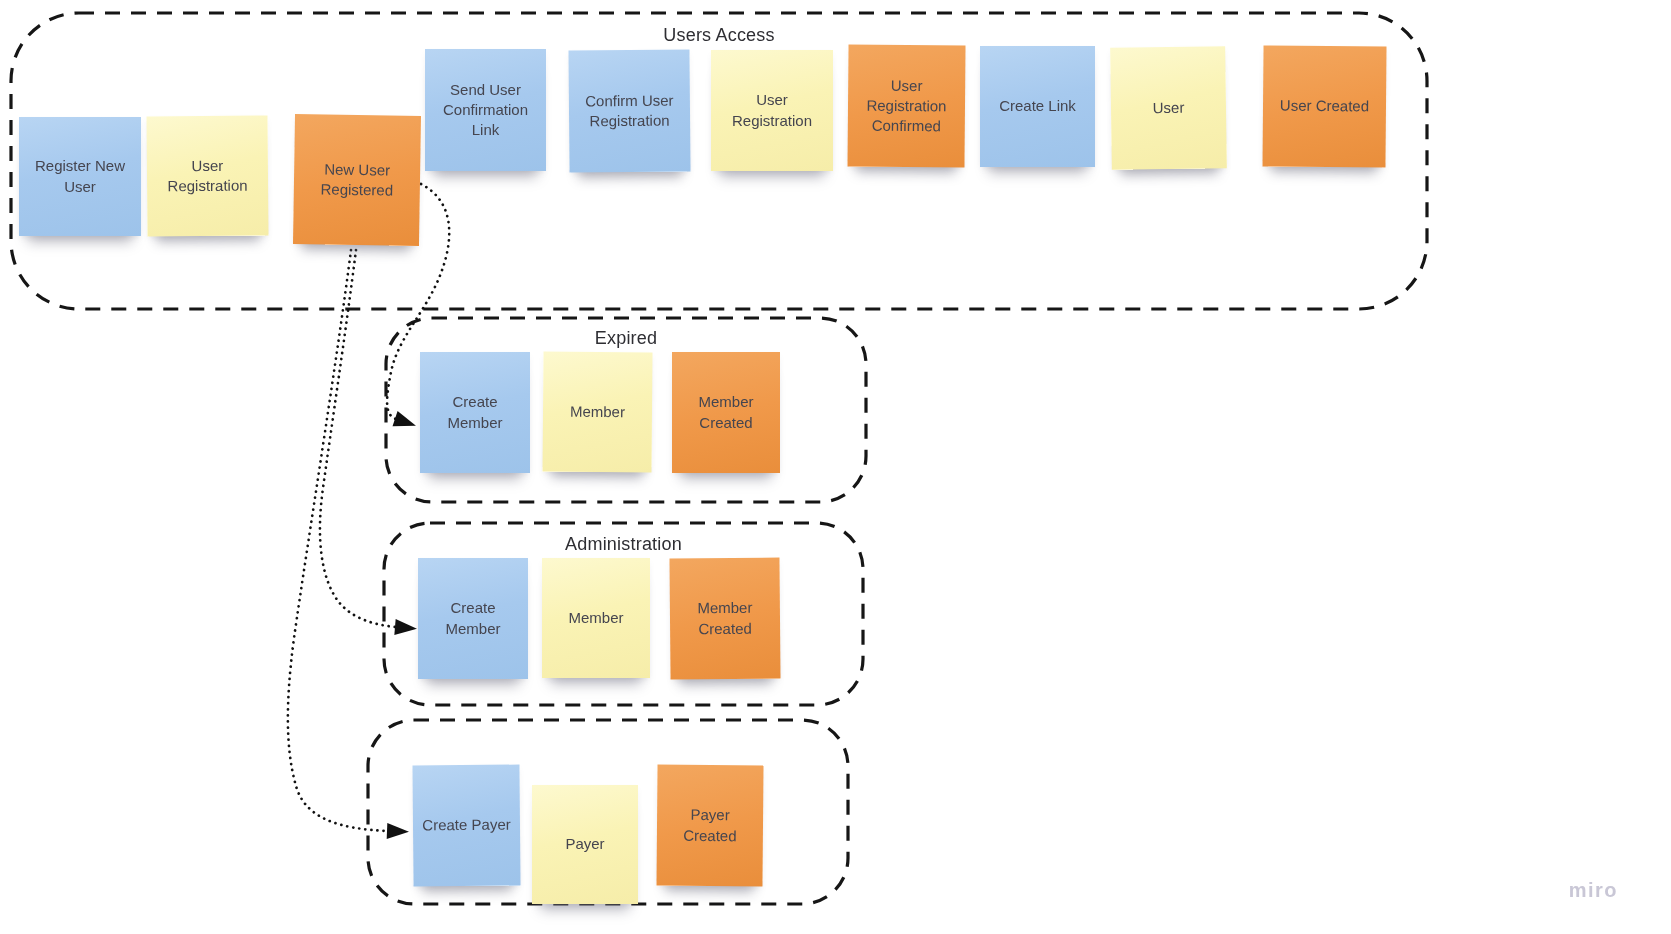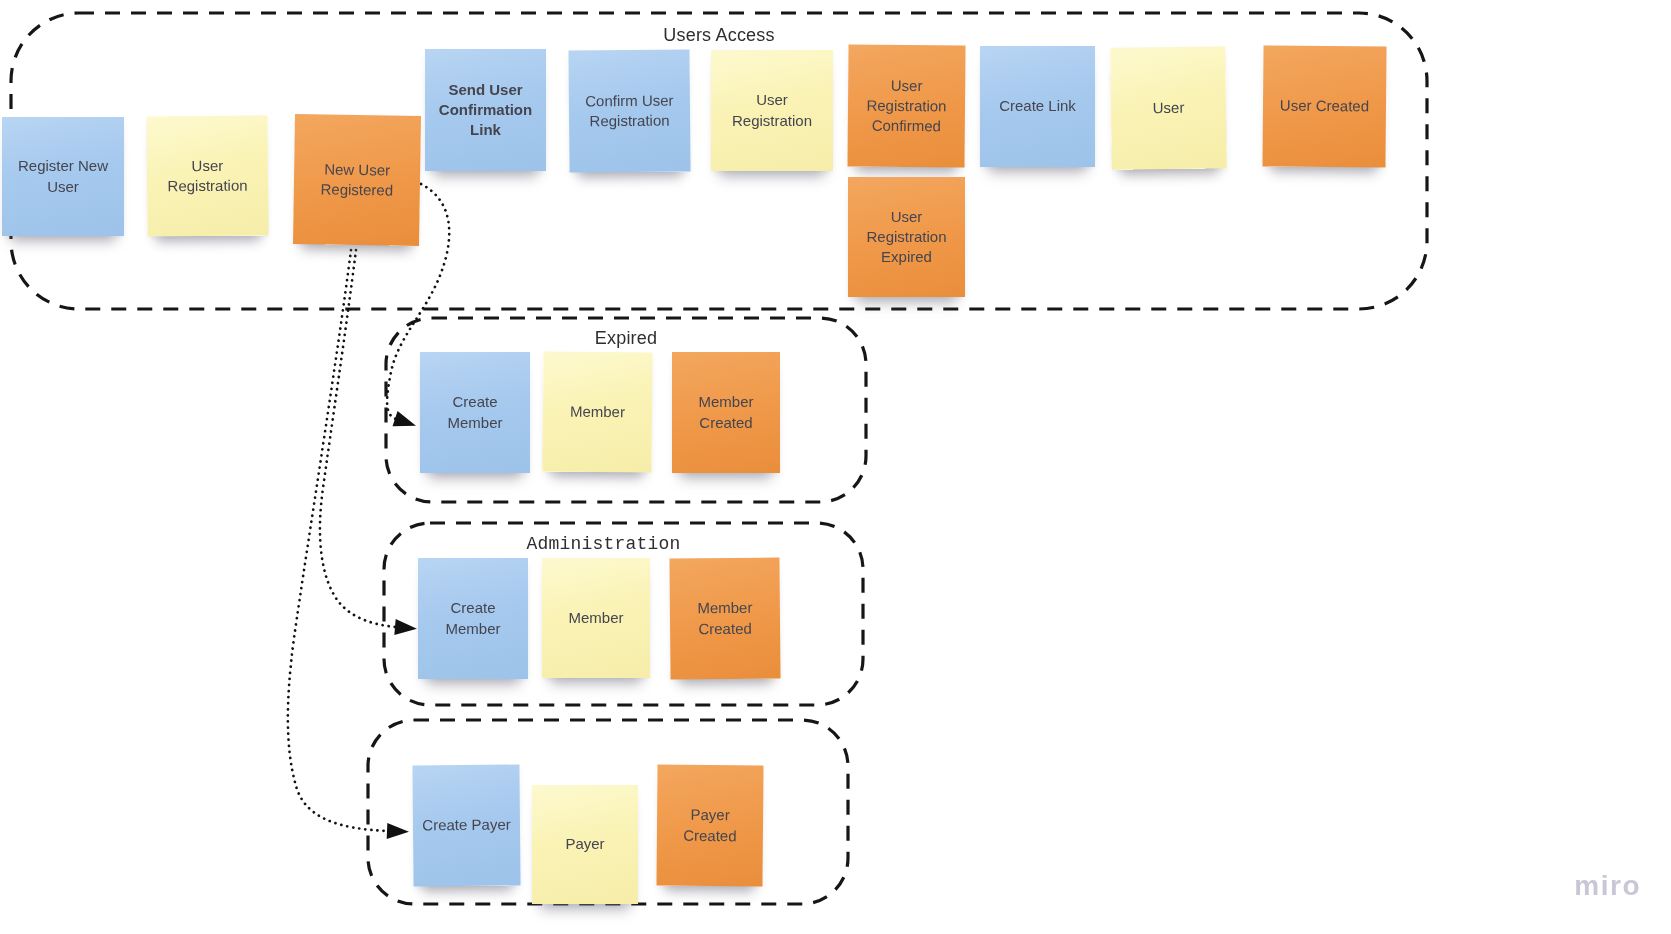--- a/index.html
+++ b/index.html
@@ -80,7 +80,7 @@
   <div class="note blue" style="left:2px;  top:117px; width:122px; height:119px;">Register New User</div>
   <div class="note yellow r-m4" style="left:147px; top:116px; width:121px; height:120px;">User Registration</div>
   <div class="note orange r-p8" style="left:294px; top:115px; width:126px; height:130px;">New User Registered</div>
-  <div class="note blue" style="left:425px; top:49px;  width:121px; height:122px;font-weight:bold;">Send User Confirmation Link</div>
+  <div class="note blue" style="left:425px; top:49px;  width:121px; height:122px;">Send User Confirmation Link</div>
   <div class="note blue r-m4" style="left:569px; top:50px;  width:121px; height:122px;">Confirm User Registration</div>
   <div class="note yellow" style="left:711px; top:50px;  width:122px; height:121px;">User Registration</div>
   <div class="note orange r-p4" style="left:848px; top:45px;  width:117px; height:122px;">User Registration Confirmed</div>

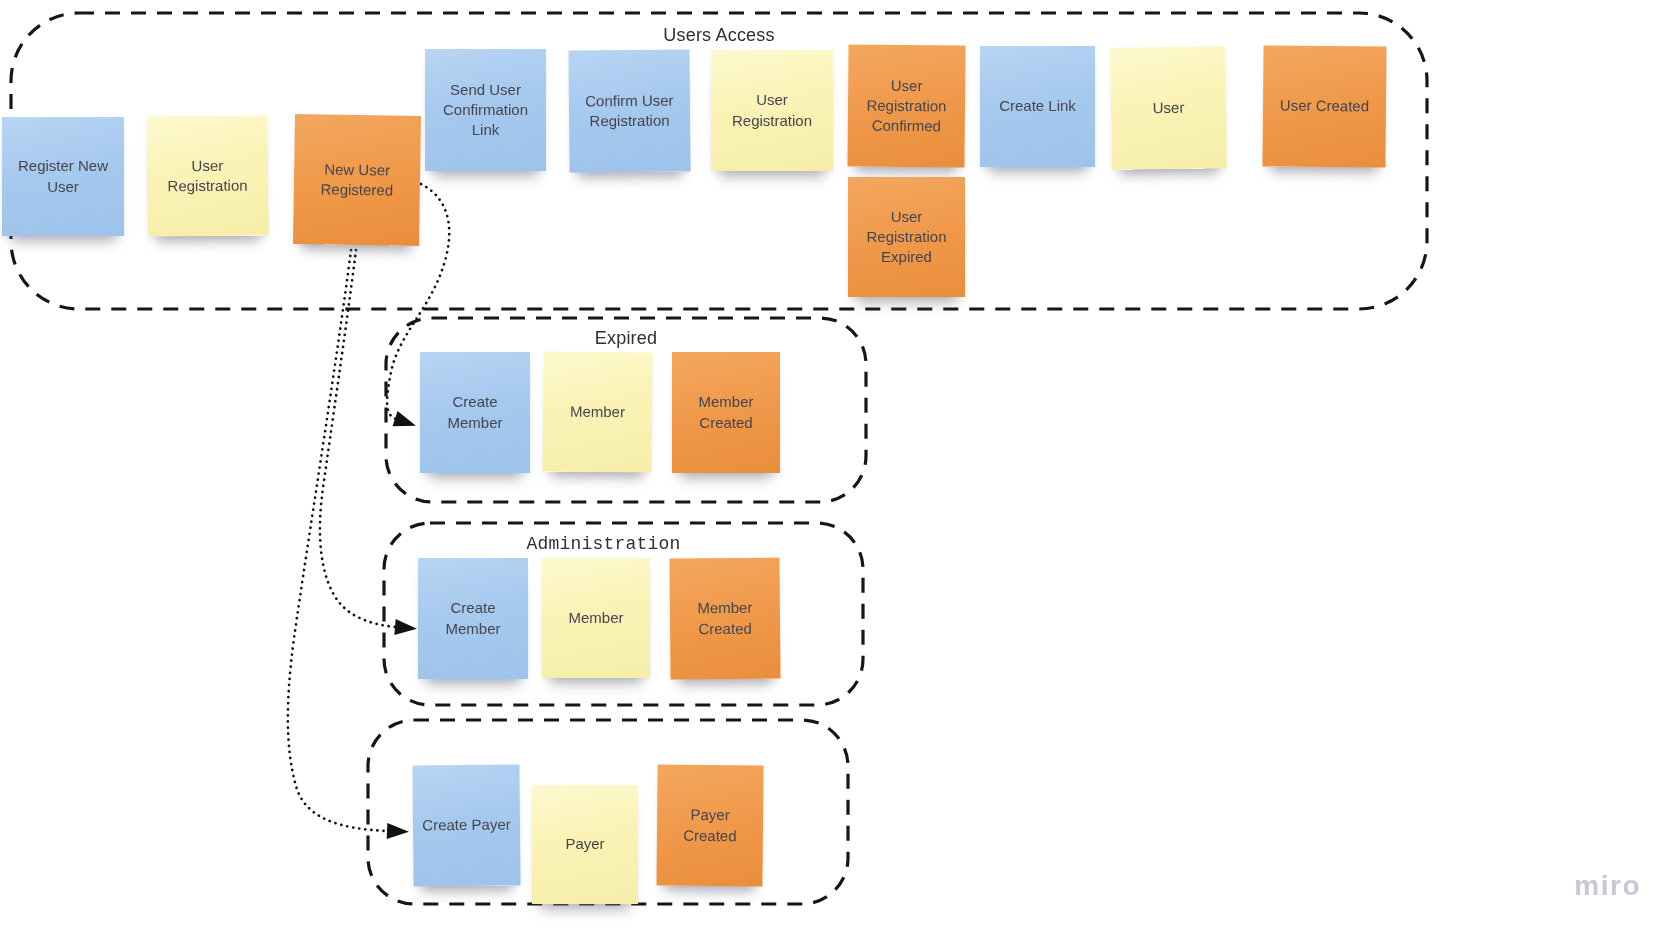--- a/index.html
+++ b/index.html
@@ -77,7 +77,7 @@
 
   <div class="group-title" style="left:11px; top:25px; width:1416px;">Users Access</div>
 
-  <div class="note blue" style="left:2px;  top:117px; width:122px; height:119px;">Register New User</div>
+  <div class="note blue" style="left:19px;  top:117px; width:122px; height:119px;">Register New User</div>
   <div class="note yellow r-m4" style="left:147px; top:116px; width:121px; height:120px;">User Registration</div>
   <div class="note orange r-p8" style="left:294px; top:115px; width:126px; height:130px;">New User Registered</div>
   <div class="note blue" style="left:425px; top:49px;  width:121px; height:122px;">Send User Confirmation Link</div>

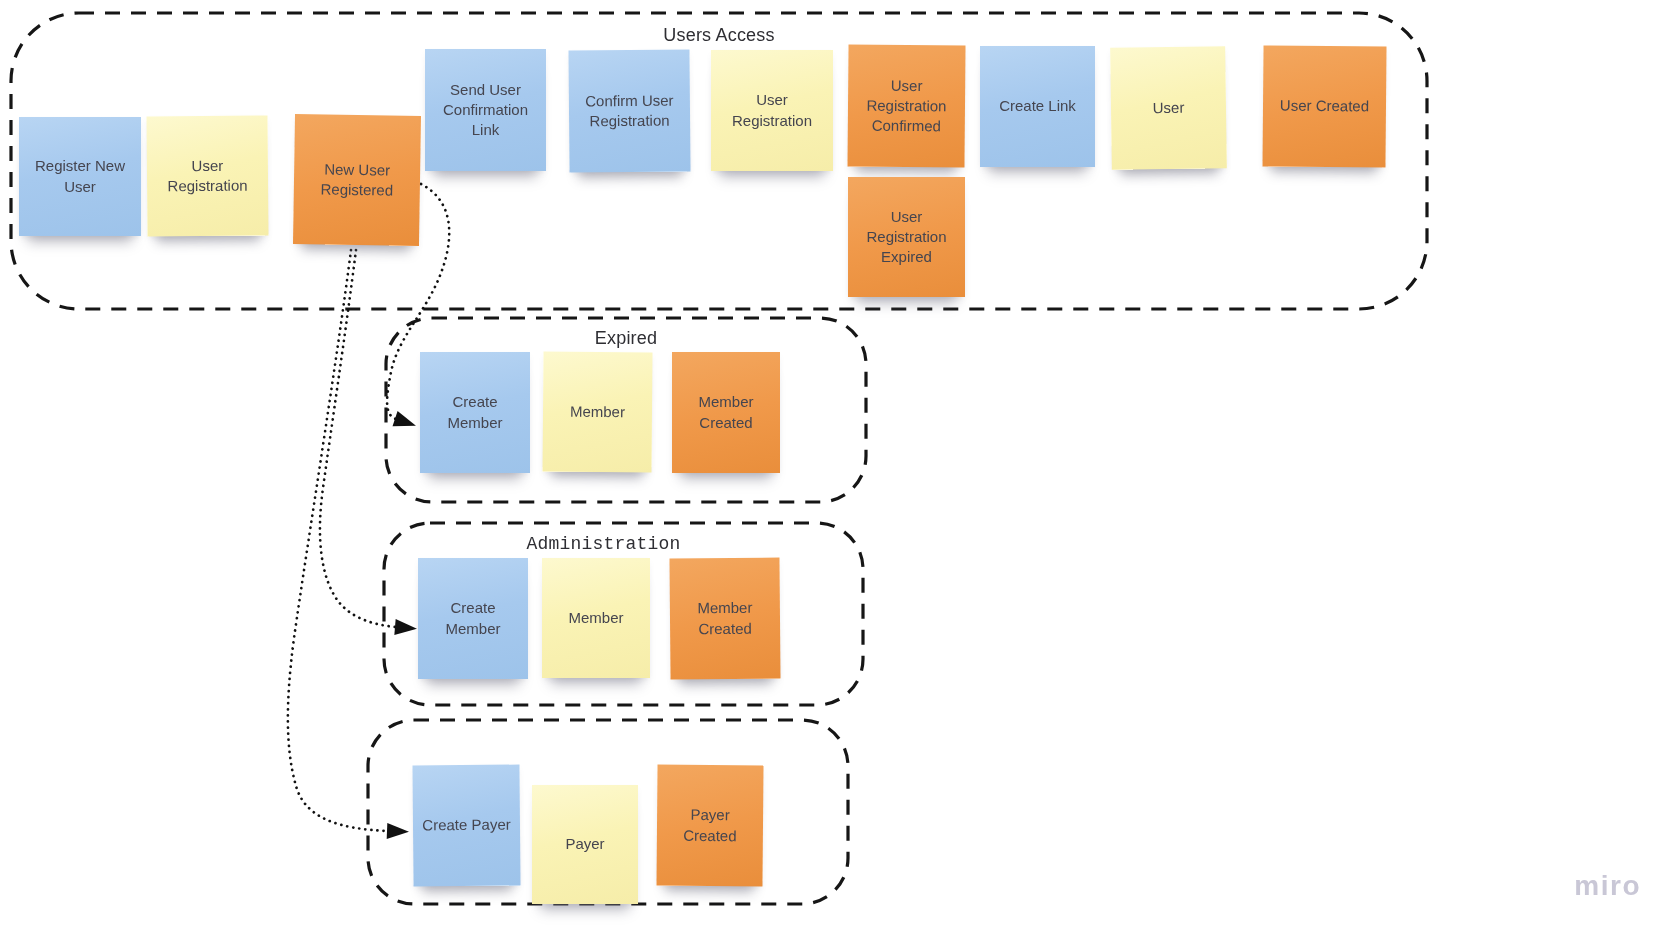--- a/index.html
+++ b/index.html
@@ -84,7 +84,6 @@
   <div class="note blue r-m4" style="left:569px; top:50px;  width:121px; height:122px;">Confirm User Registration</div>
   <div class="note yellow" style="left:711px; top:50px;  width:122px; height:121px;">User Registration</div>
   <div class="note orange r-p4" style="left:848px; top:45px;  width:117px; height:122px;">User Registration Confirmed</div>
-  <div class="note orange" style="left:848px; top:177px; width:117px; height:120px;">User Registration Expired</div>
   <div class="note blue" style="left:980px; top:46px;  width:115px; height:121px;">Create Link</div>
   <div class="note yellow r-m8" style="left:1111px; top:47px; width:115px; height:122px;">User</div>
   <div class="note orange r-p4" style="left:1263px; top:46px; width:123px; height:121px;">User Created</div>

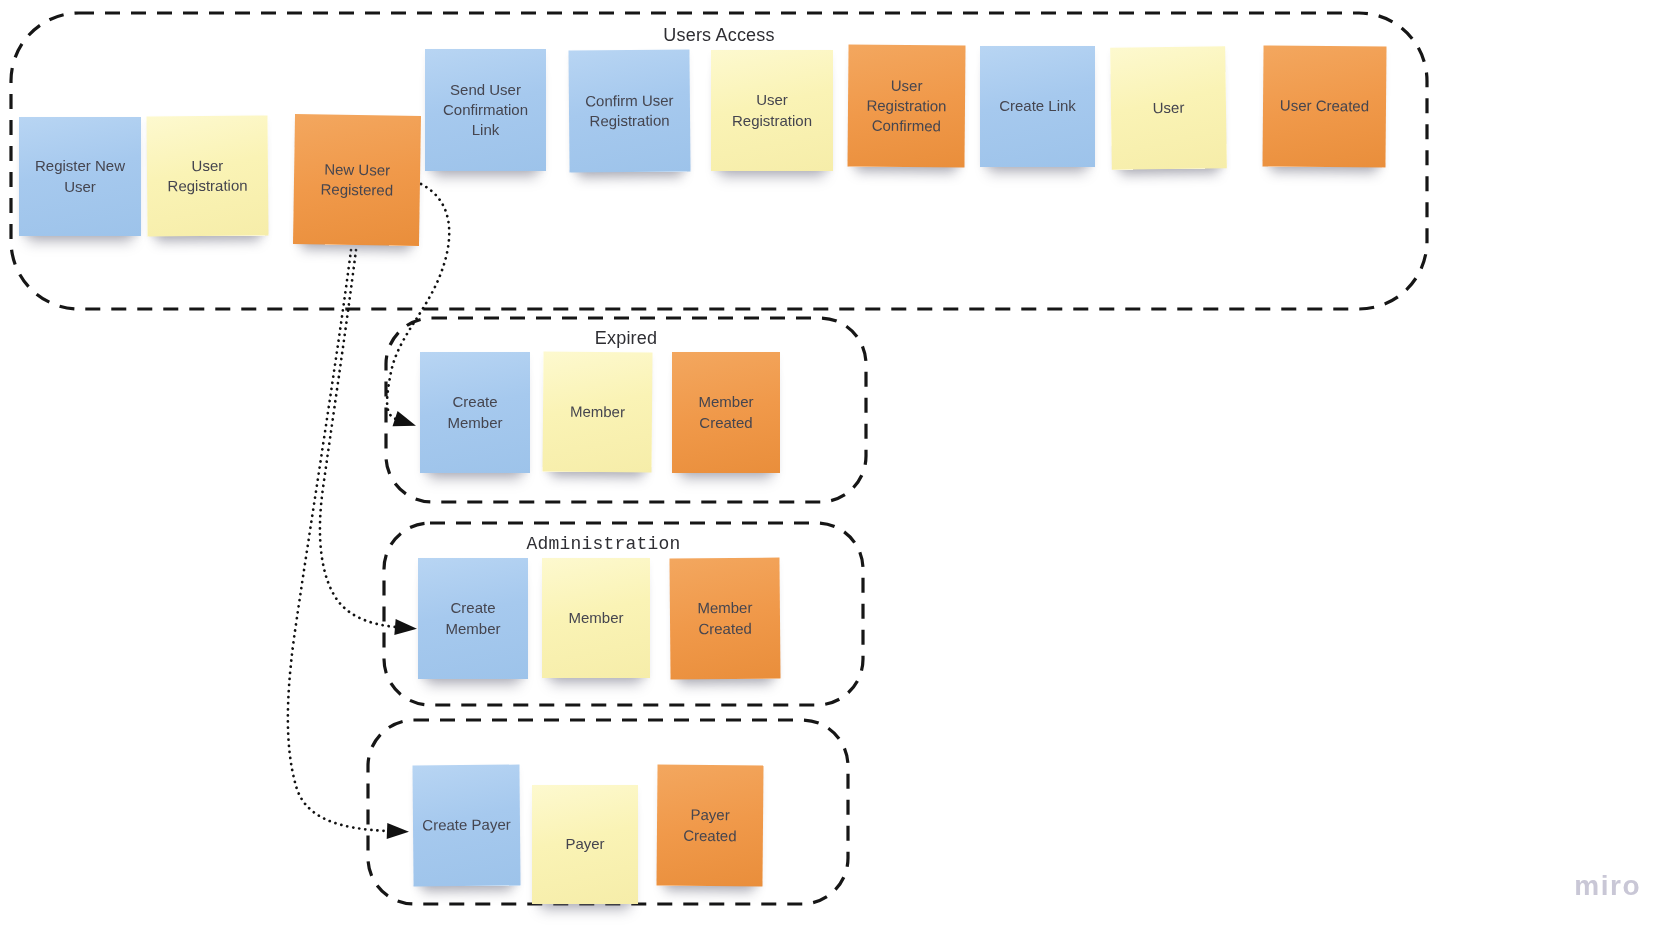--- a/index.html
+++ b/index.html
@@ -94,7 +94,7 @@
   <div class="note yellow r-p4" style="left:543px; top:352px; width:109px; height:120px;">Member</div>
   <div class="note orange" style="left:672px; top:352px; width:108px; height:121px;">Member Created</div>
 
-  <div class="group-title" style="left:364px; top:534px; width:479px;font-family:Liberation Mono, monospace;">Administration</div>
+  <div class="group-title" style="left:384px; top:534px; width:479px;">Administration</div>
 
   <div class="note blue" style="left:418px; top:558px; width:110px; height:121px;">Create Member</div>
   <div class="note yellow" style="left:542px; top:558px; width:108px; height:120px;">Member</div>

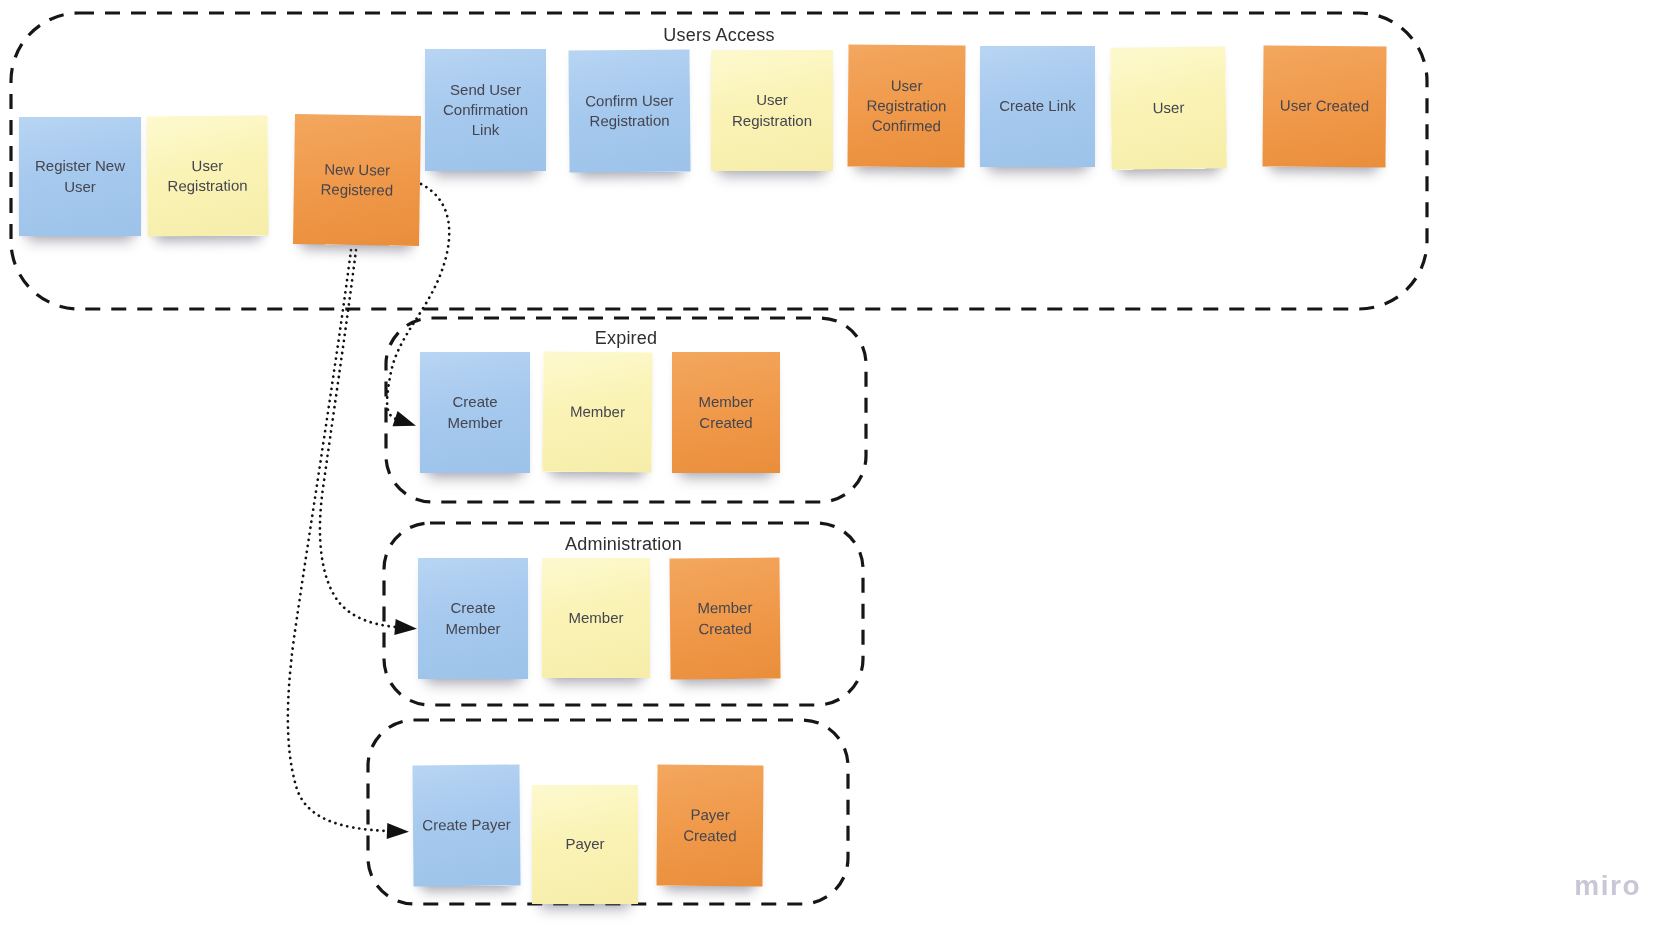--- a/index.html
+++ b/index.html
@@ -46,8 +46,8 @@
 
   #watermark {
     position: absolute;
-    right: 30px; bottom: 32px;
-    font-size: 28px;
+    right: 53px; bottom: 32px;
+    font-size: 20px;
     font-weight: bold;
     letter-spacing: 1.5px;
     color: #c9c7d6;

